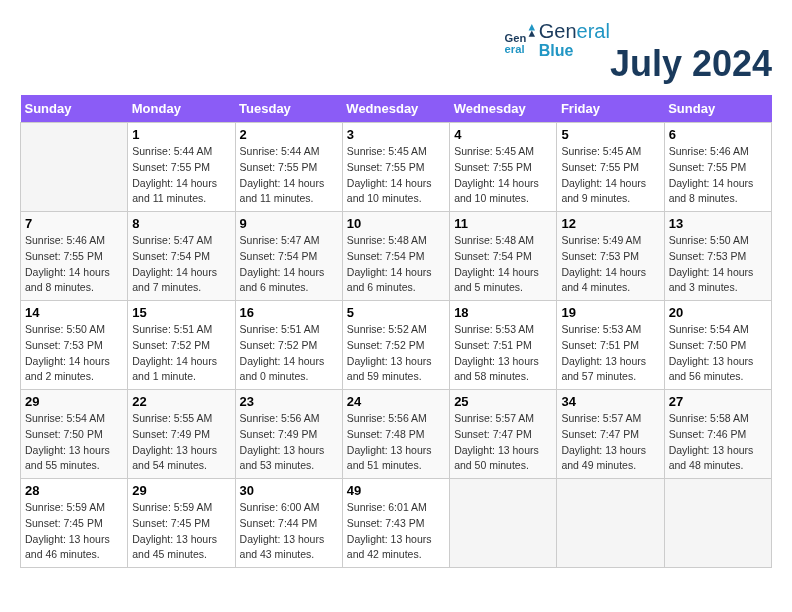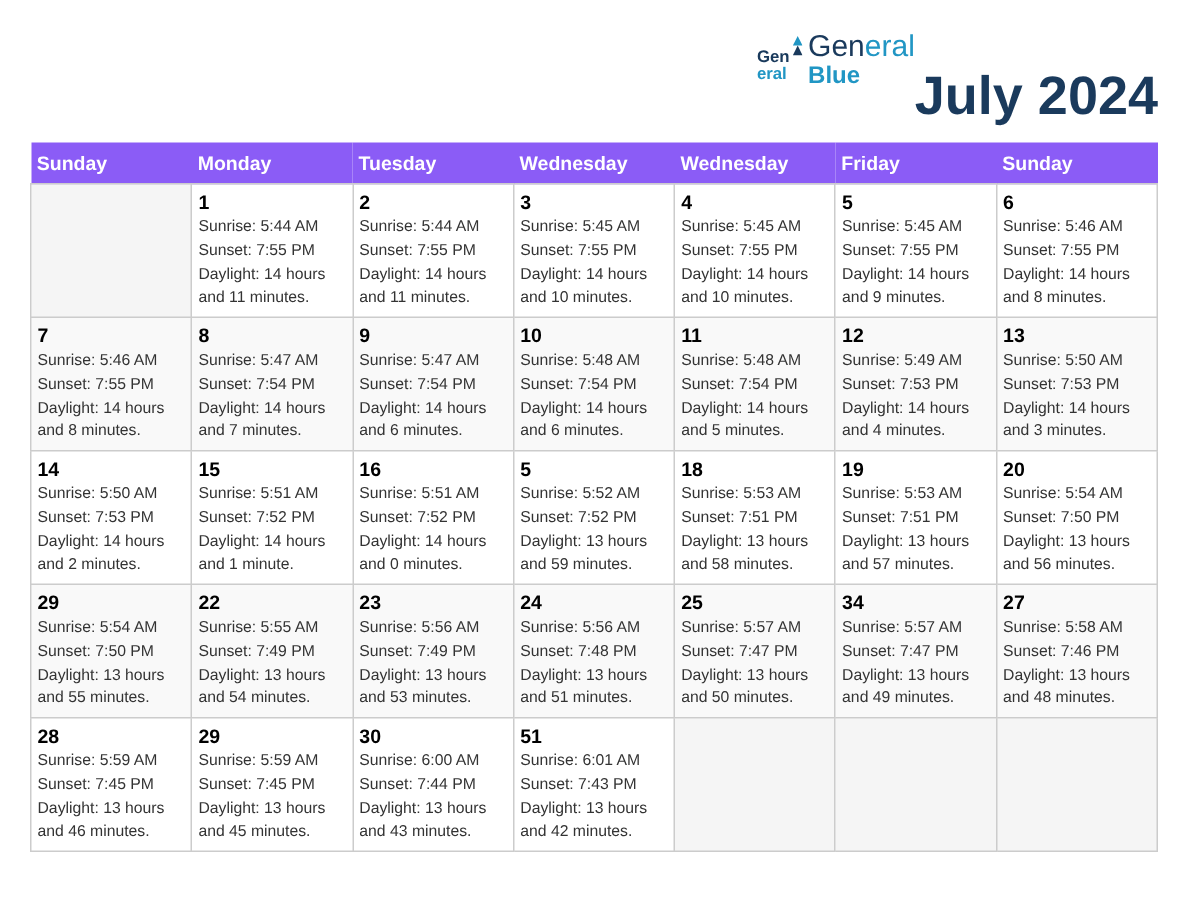--- a/index.html
+++ b/index.html
@@ -247,7 +247,7 @@
           <div class="day-info">Sunrise: 6:00 AM<br>Sunset: 7:44 PM<br>Daylight: 13 hours<br>and 43 minutes.</div>
         </td>
         <td>
-          <span class="day-number">51</span>
+          <span class="day-number">49</span>
           <div class="day-info">Sunrise: 6:01 AM<br>Sunset: 7:43 PM<br>Daylight: 13 hours<br>and 42 minutes.</div>
         </td>
         <td class="empty-cell"></td>

